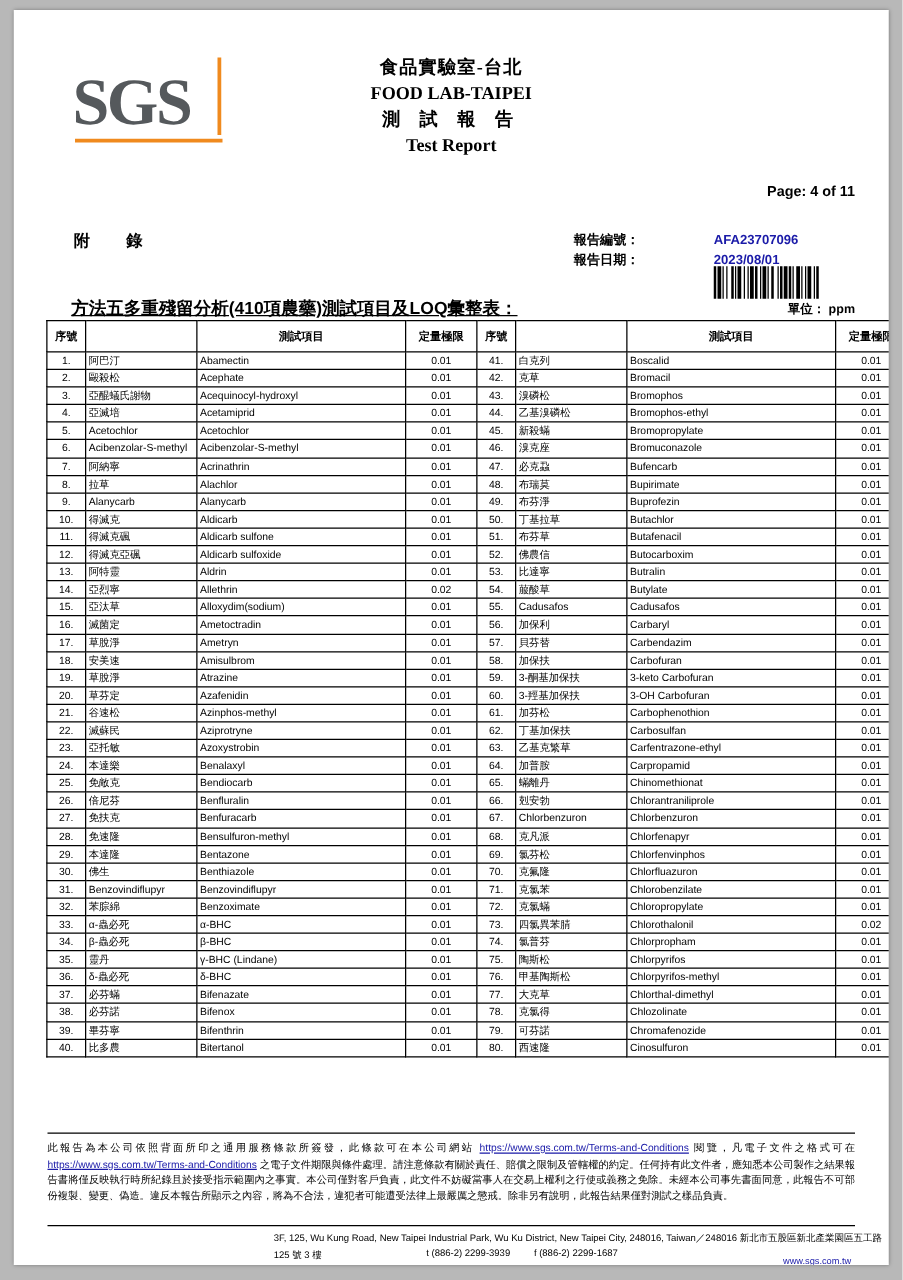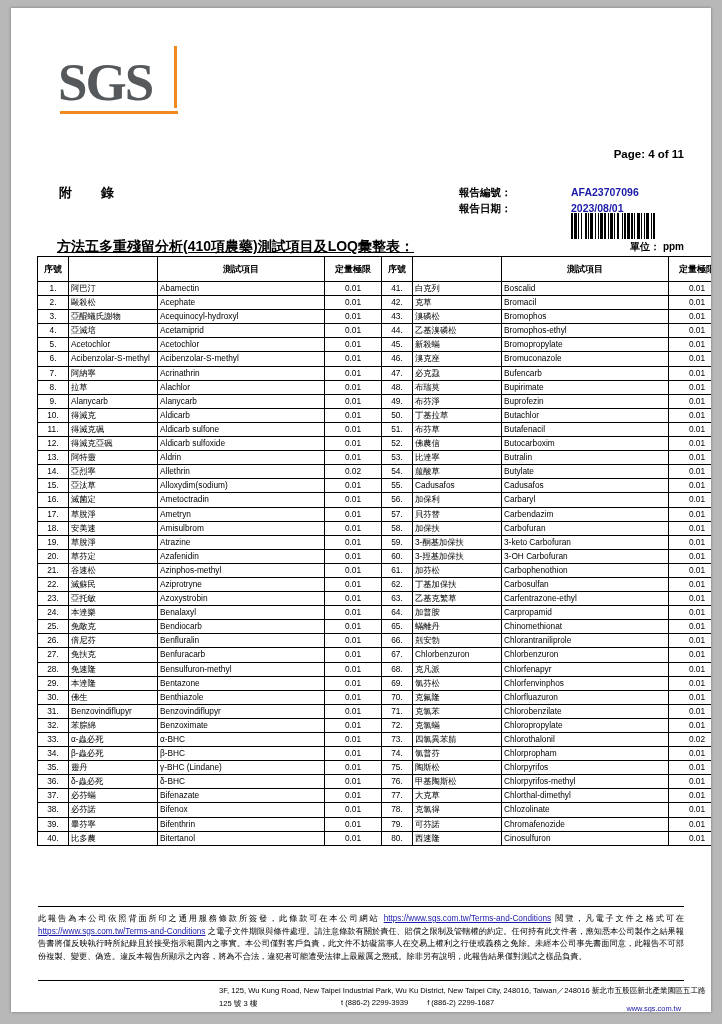--- a/index.html
+++ b/index.html
@@ -160,6 +160,7 @@
     </div>
     <div class="sgs-bar"></div>
     <div class="head-titles">
+      <div class="ht1">食品實驗室-台北</div>
     </div>
   </div>
 

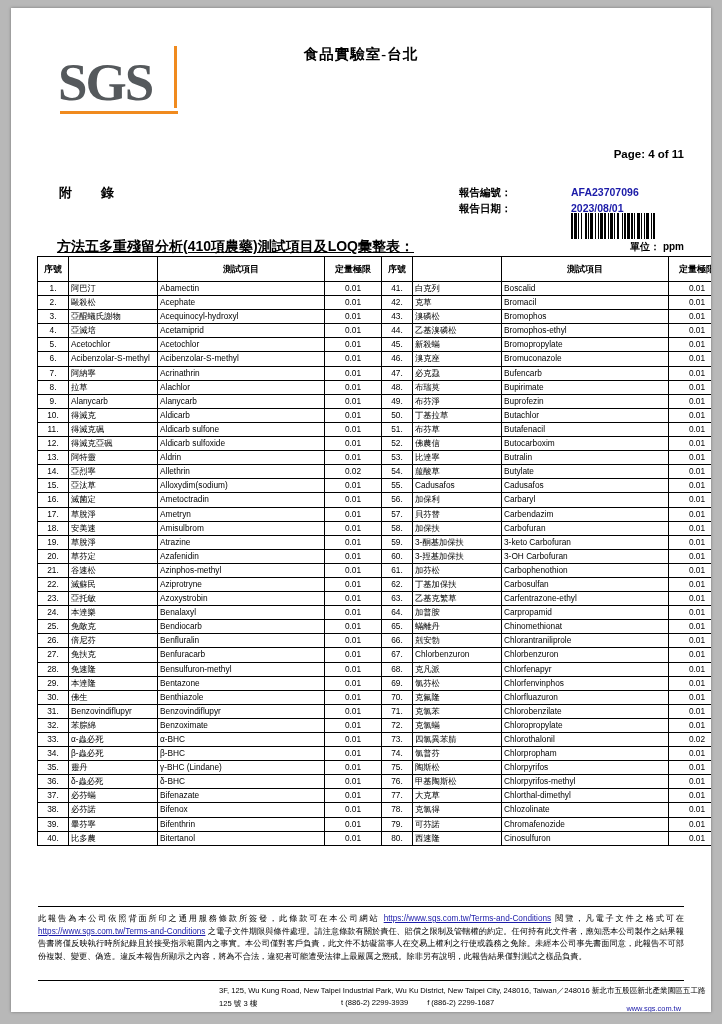--- a/index.html
+++ b/index.html
@@ -161,6 +161,7 @@
     <div class="sgs-bar"></div>
     <div class="head-titles">
       <div class="ht1">食品實驗室-台北</div>
+      <div class="ht2">FOOD LAB-TAIPEI</div>
     </div>
   </div>
 

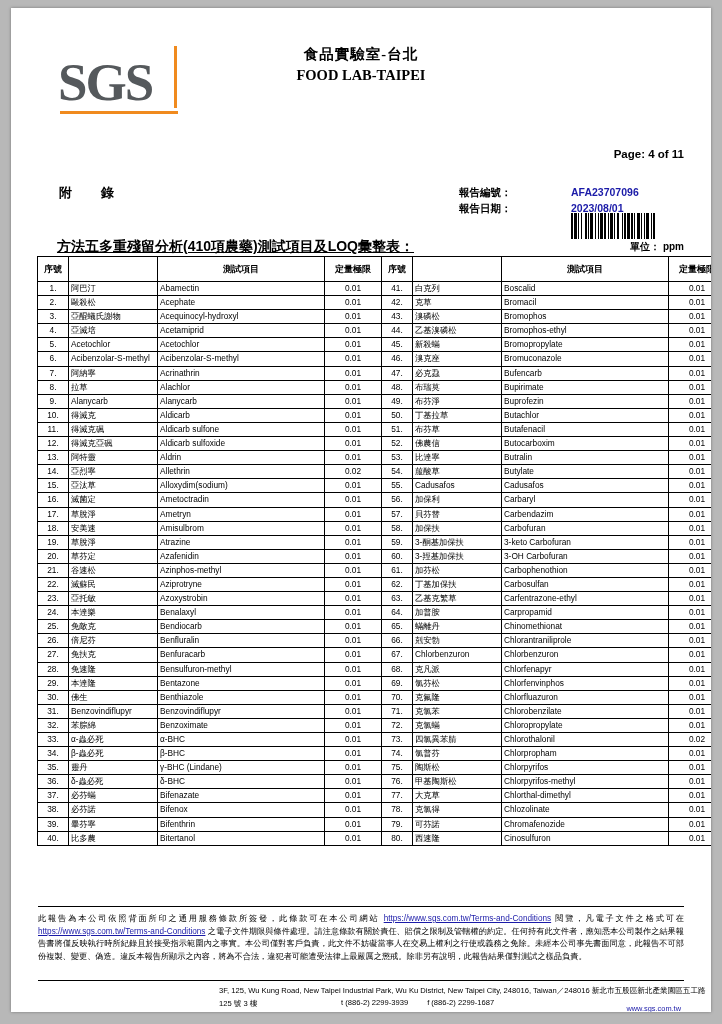--- a/index.html
+++ b/index.html
@@ -162,6 +162,7 @@
     <div class="head-titles">
       <div class="ht1">食品實驗室-台北</div>
       <div class="ht2">FOOD LAB-TAIPEI</div>
+      <div class="ht3">測 試 報 告</div>
     </div>
   </div>
 

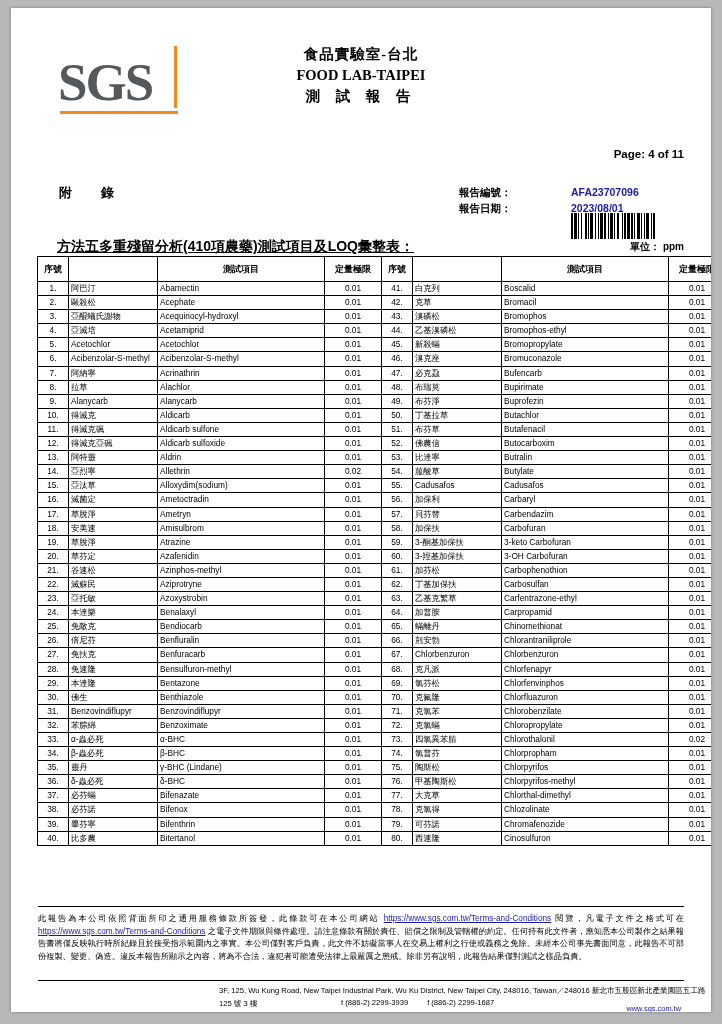--- a/index.html
+++ b/index.html
@@ -163,6 +163,7 @@
       <div class="ht1">食品實驗室-台北</div>
       <div class="ht2">FOOD LAB-TAIPEI</div>
       <div class="ht3">測 試 報 告</div>
+      <div class="ht4">Test Report</div>
     </div>
   </div>
 

